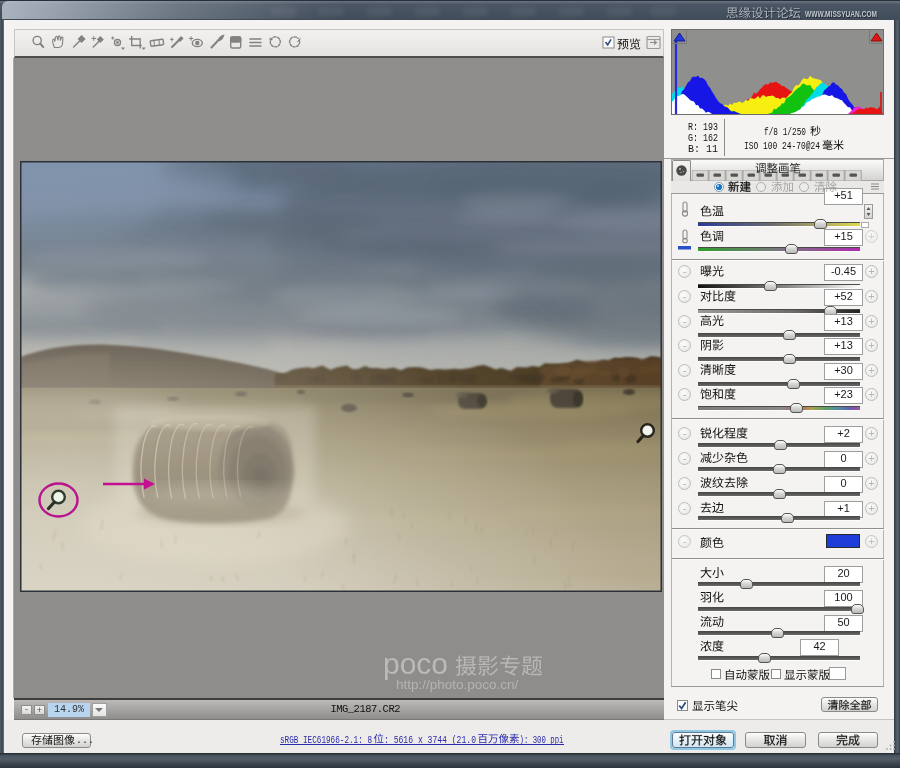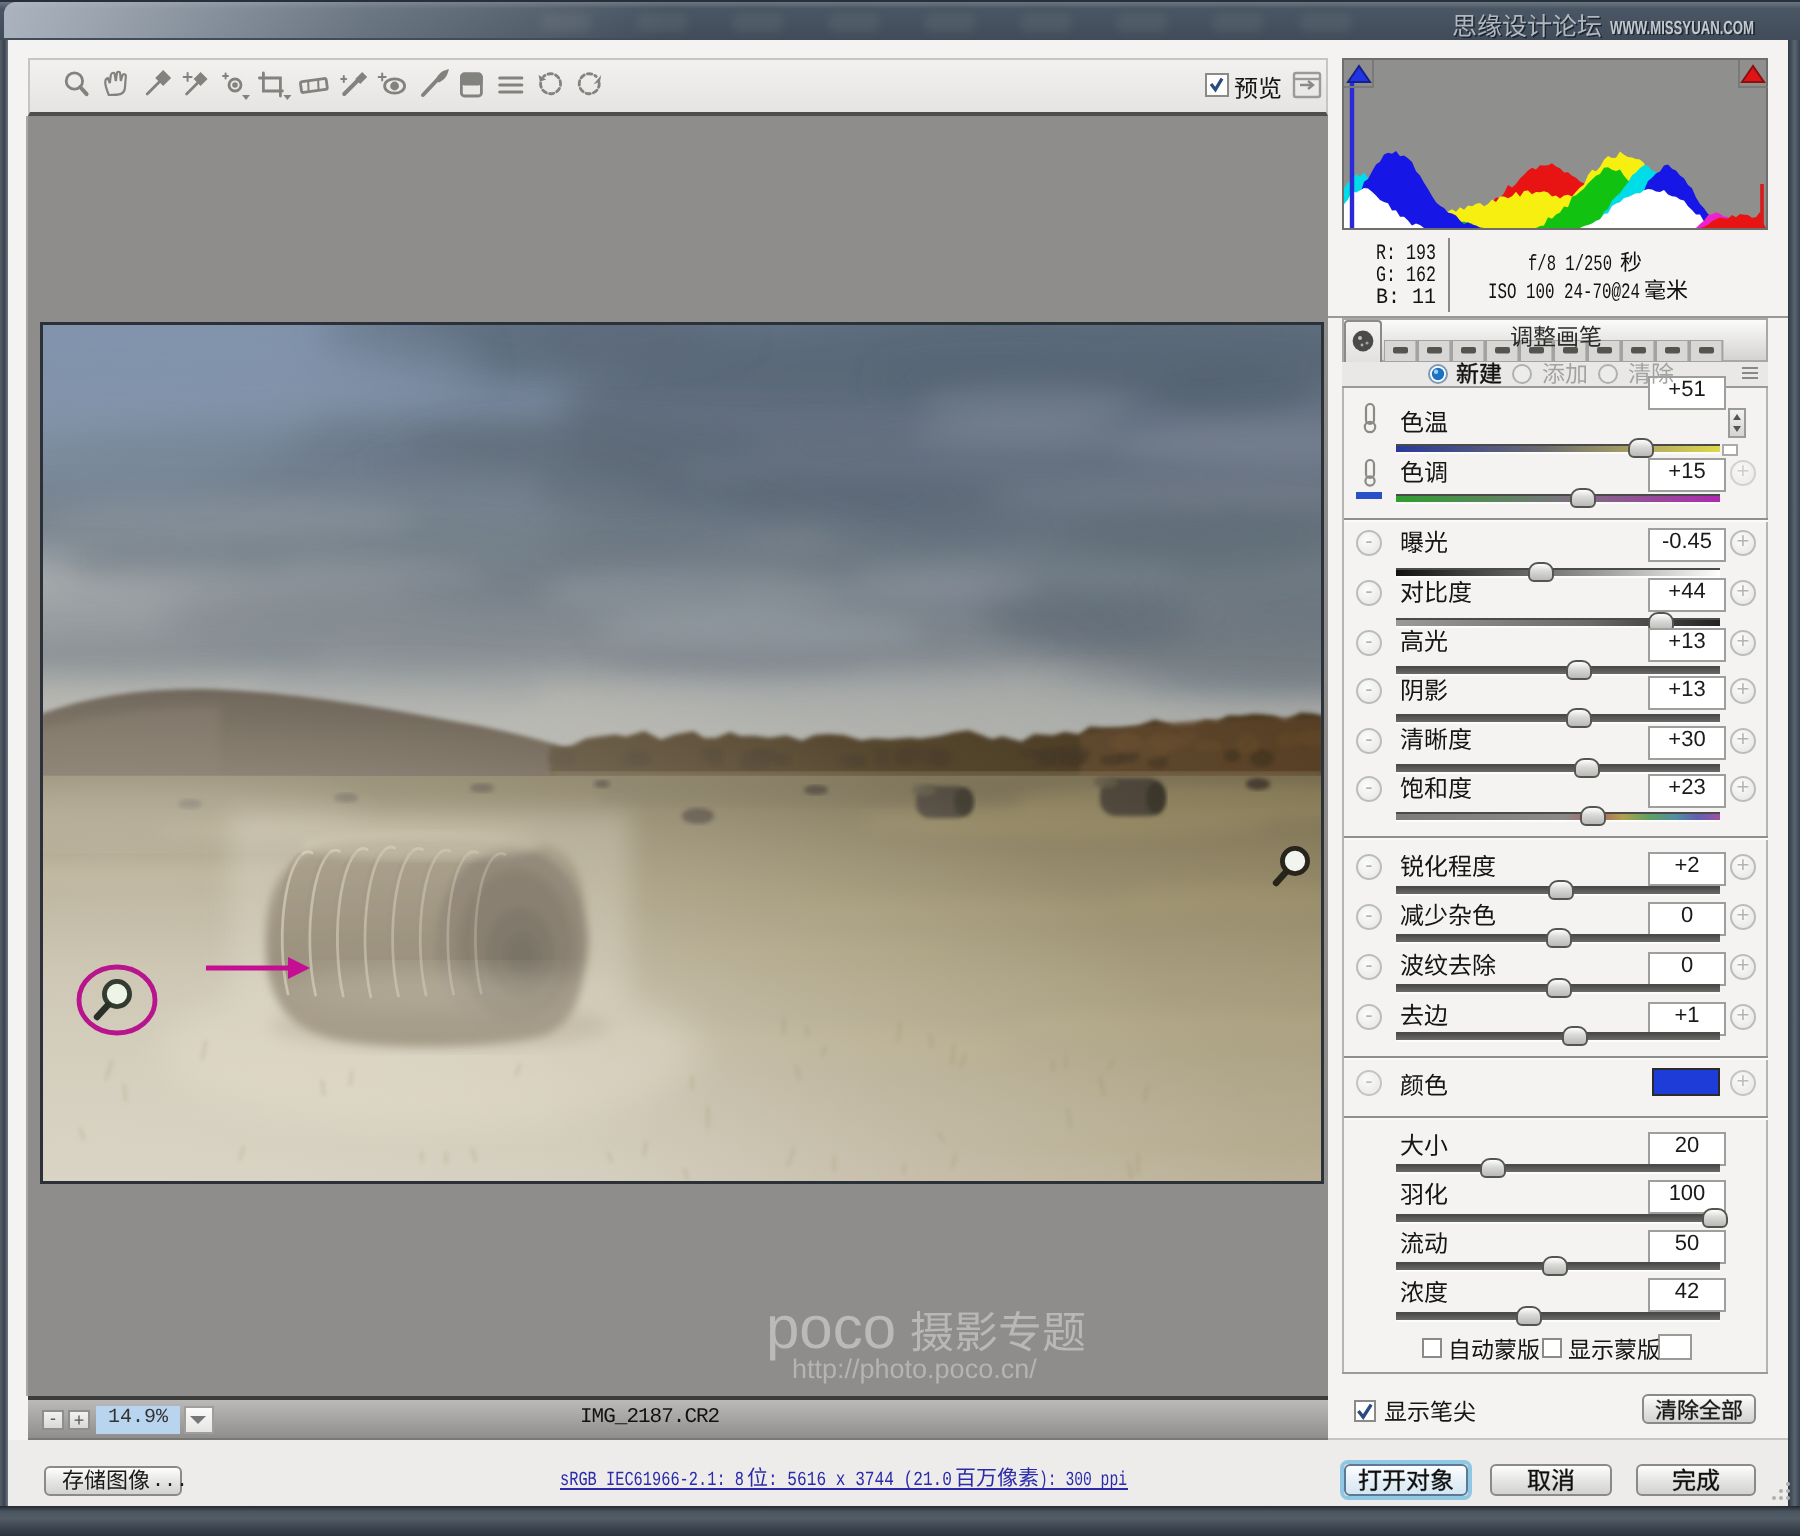--- a/index.html
+++ b/index.html
@@ -184,7 +184,7 @@
 <div class="knb" style="left:763.6px;top:281px"></div>
 <div class="circ" style="left:678px;top:265px">-</div>
 <div class="circ" style="left:865px;top:265px">+</div>
-<div class="vbox" style="left:824px;top:289px;width:37px;height:15px">+44</div>
+<div class="vbox" style="left:824px;top:289px;width:37px;height:15px">+52</div>
 <div class="trk" style="left:698px;top:308.5px;width:162px;background:linear-gradient(90deg,#9a9a98,#6a6a68 60%,#222)"></div>
 <div class="knb" style="left:824.0px;top:305.5px"></div>
 <div class="circ" style="left:678px;top:290px">-</div>

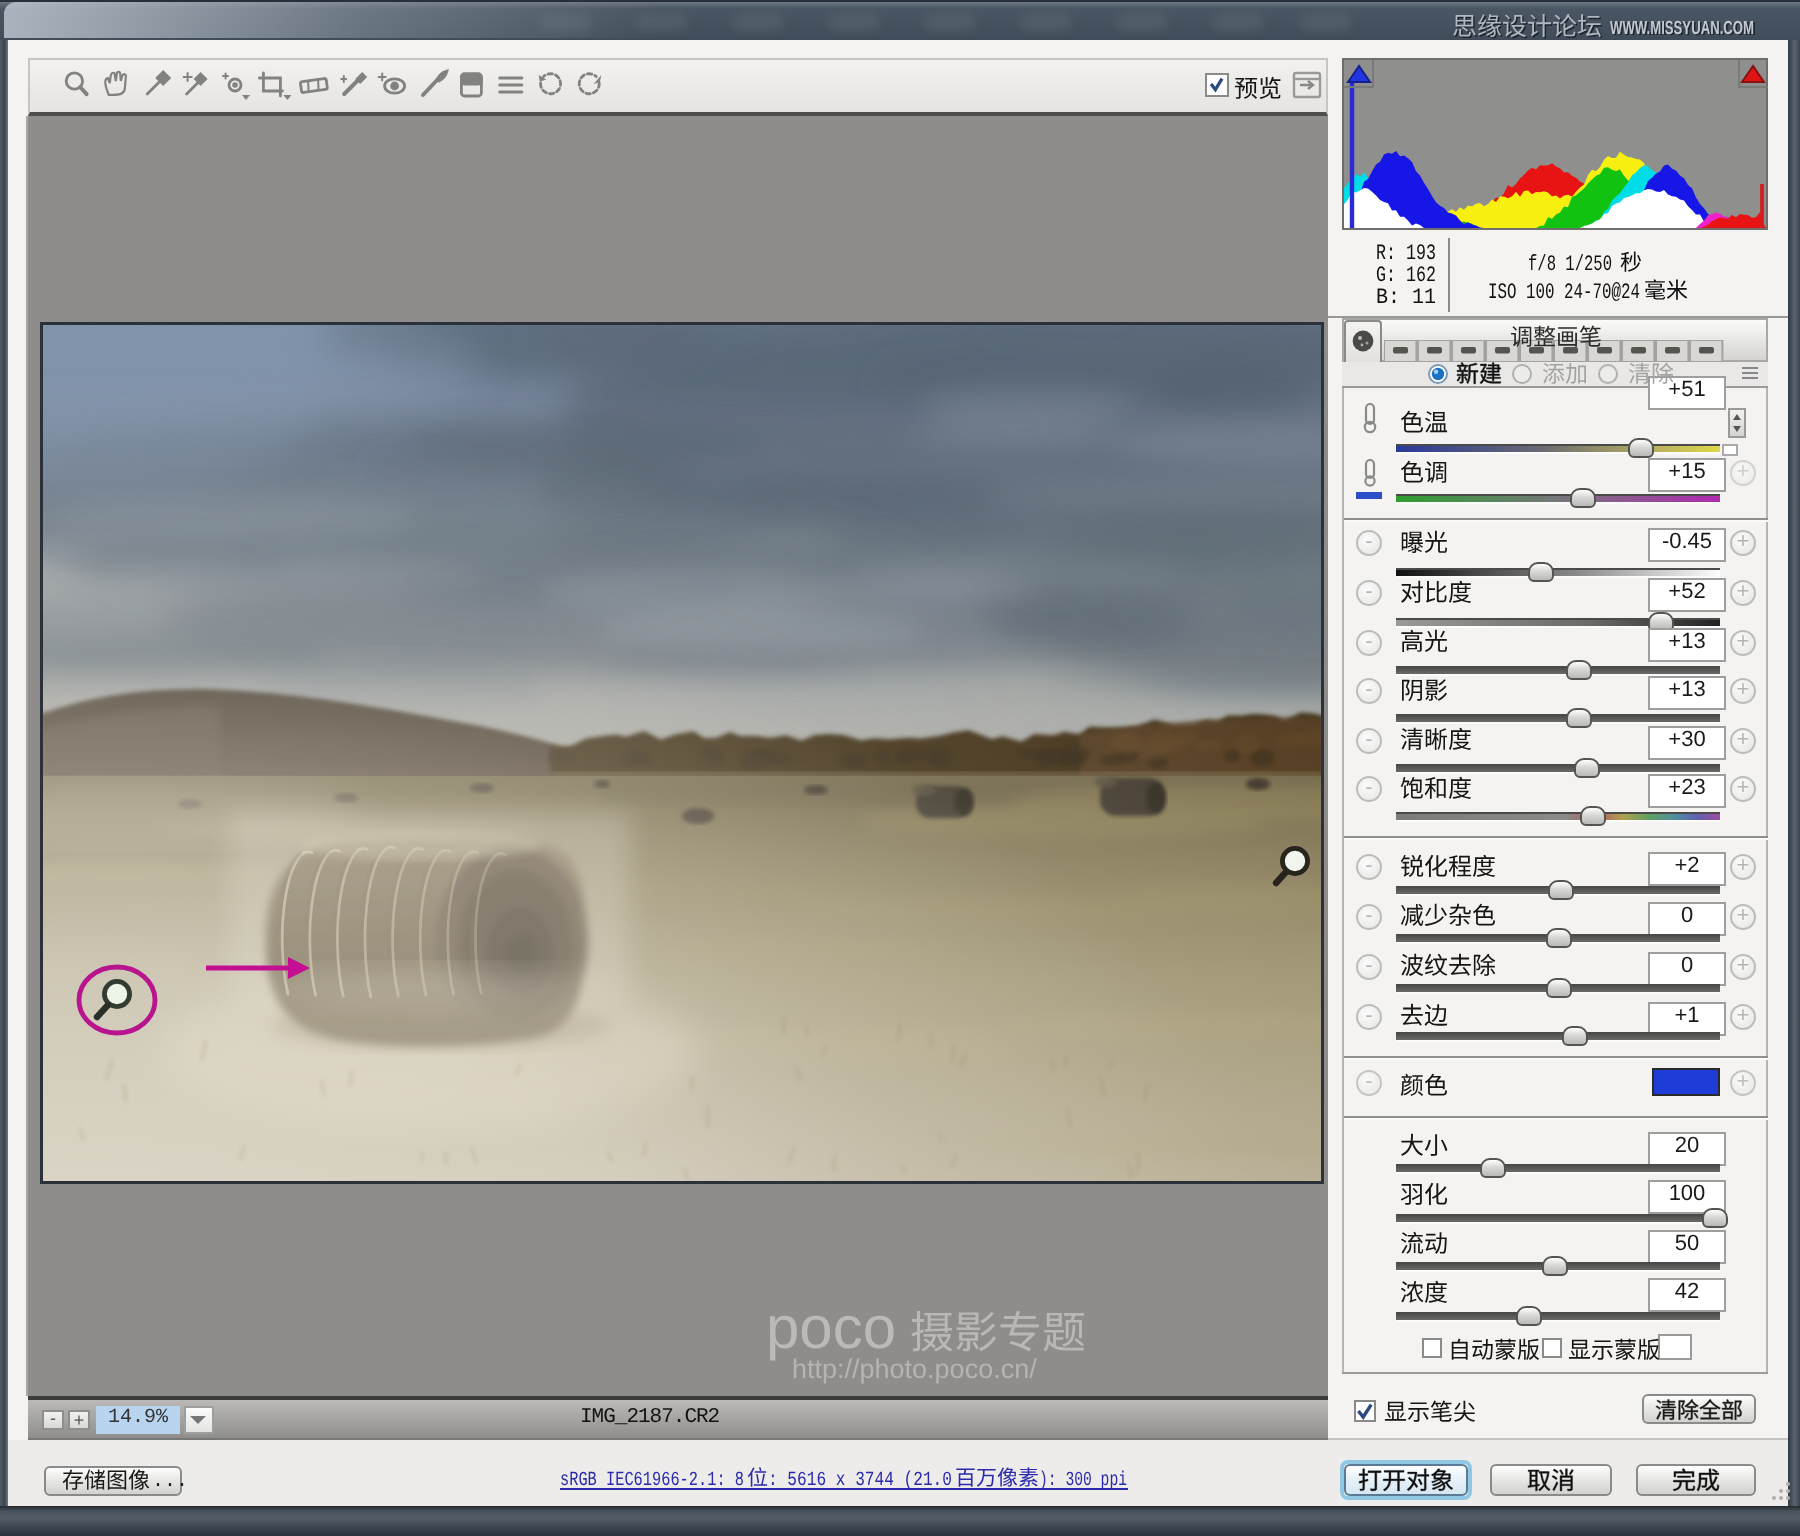--- a/index.html
+++ b/index.html
@@ -238,7 +238,7 @@
 <div class="vbox" style="left:824px;top:614.5px;width:37px;height:15px">50</div>
 <div class="trk" style="left:698px;top:631px;width:162px;background:linear-gradient(#4e4e4c,#6a6a68)"></div>
 <div class="knb" style="left:770.9px;top:628px"></div>
-<div class="vbox" style="left:824px;top:639px;width:37px;height:15px">42</div>
+<div class="vbox" style="left:800px;top:639px;width:37px;height:15px">42</div>
 <div class="trk" style="left:698px;top:655.5px;width:162px;background:linear-gradient(#4e4e4c,#6a6a68)"></div>
 <div class="knb" style="left:757.9px;top:652.5px"></div>
 <div class="sep" style="top:258.5px"></div>

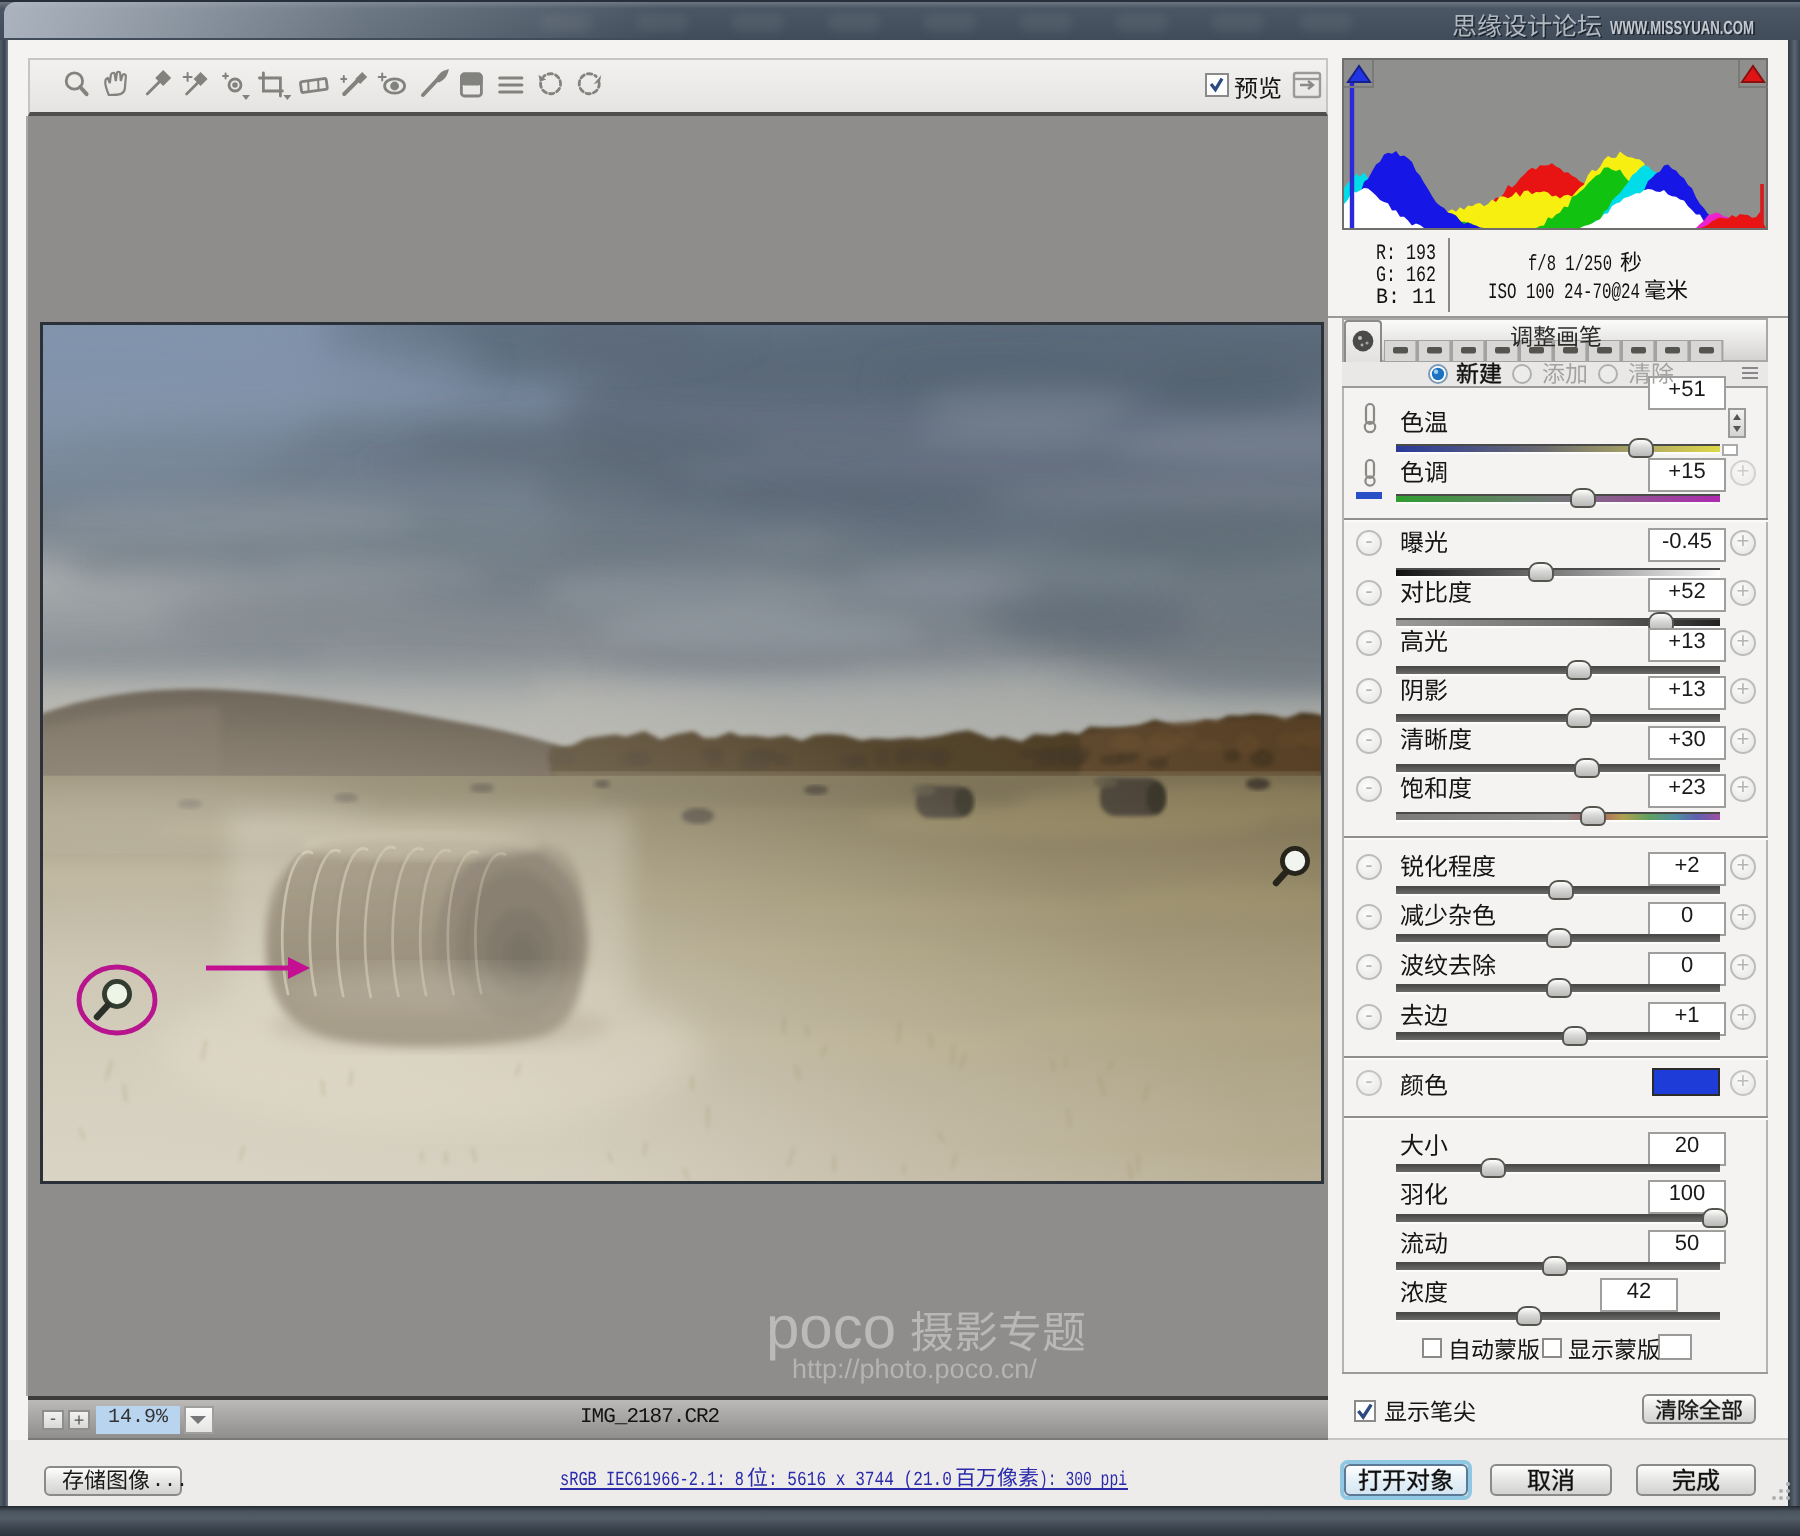--- a/index.html
+++ b/index.html
@@ -43,7 +43,7 @@
 <div class="abs" style="left:48px;top:703px;width:42px;height:14px;background:#b9d4ee;font-family:'Liberation Mono',monospace;font-size:10px;line-height:14px;text-align:center;color:#333">14.9%</div>
 <div class="abs" style="left:92px;top:703px;width:15px;height:14px;background:linear-gradient(#fbfbfb,#e4e4e2);border:1px solid #9e9e9c;box-sizing:border-box"></div>
 <div class="abs" style="left:95px;top:708px;width:0;height:0;border-left:4px solid transparent;border-right:4px solid transparent;border-top:4px solid #77777a"></div>
-<div class="abs" style="left:290px;top:703px;width:110px;font-family:'Liberation Mono',monospace;font-size:10.5px;color:#111;text-align:left;letter-spacing:-.5px">IMG_2187.CR2</div>
+<div class="abs" style="left:290px;top:703px;width:110px;font-family:'Liberation Mono',monospace;font-size:10.5px;color:#111;text-align:right;letter-spacing:-.5px">IMG_2187.CR2</div>
 
 <svg class="abs" style="left:14px;top:29px" width="650" height="27" viewBox="0 0 650 27">
       <g stroke="#82827e" fill="none" stroke-width="1.4" stroke-linecap="round">

